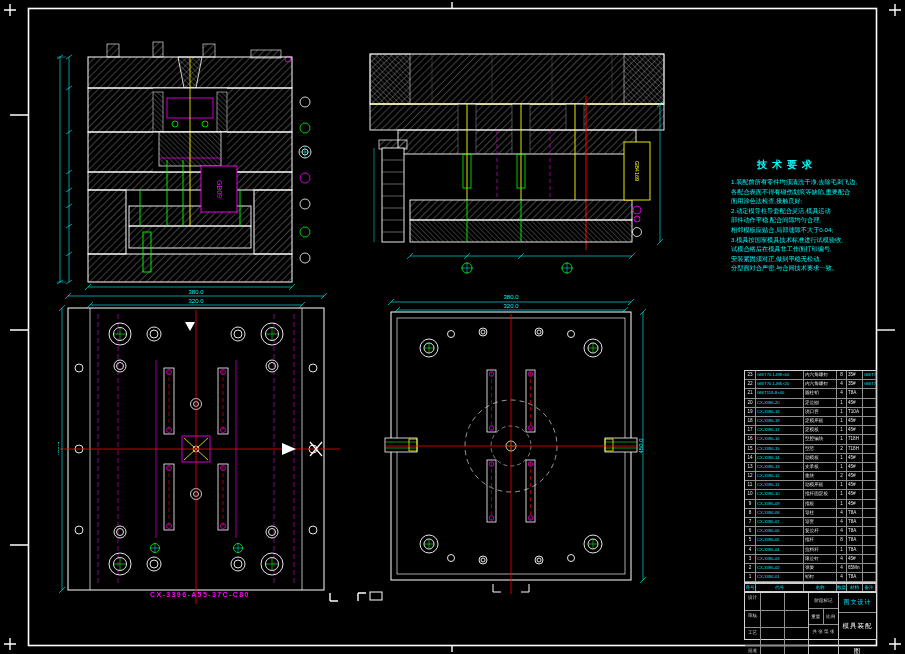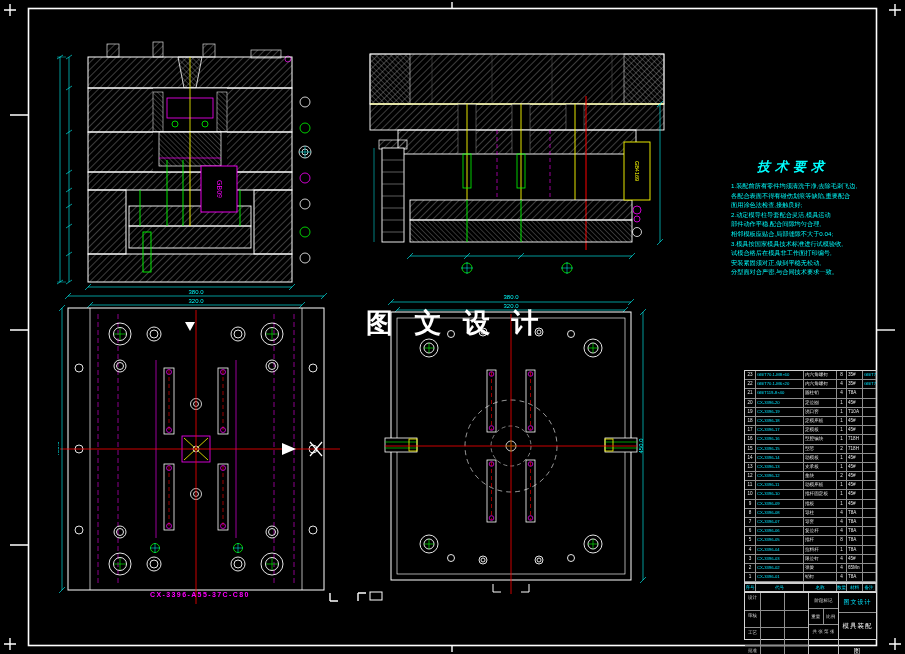--- a/index.html
+++ b/index.html
@@ -11,7 +11,7 @@
   #drawing-code{position:absolute;left:150px;top:591px;color:#ff00ff;font-size:7px;
                 letter-spacing:1.4px;font-weight:bold;white-space:nowrap;}
   #techblock{position:absolute;left:731px;top:158px;width:146px;overflow:hidden;}
-  .tech-title{color:#00ffff;font-size:13px;letter-spacing:5px;margin:0 8px 5px 26px;font-weight:bold;font-style:italic;}
+  .tech-title{color:#00ffff;font-size:10px;letter-spacing:5px;margin:0 8px 5px 26px;font-weight:bold;}
   .tech-line{color:#00ffff;font-size:6.2px;line-height:9.6px;white-space:nowrap;}
   #bom{position:absolute;left:744px;top:370px;width:133px;border:1px solid #cfcfcf;box-sizing:border-box;}
   .bom-row{display:grid;grid-template-columns:11px 48px 33px 10px 16px 13px;height:9.2px;

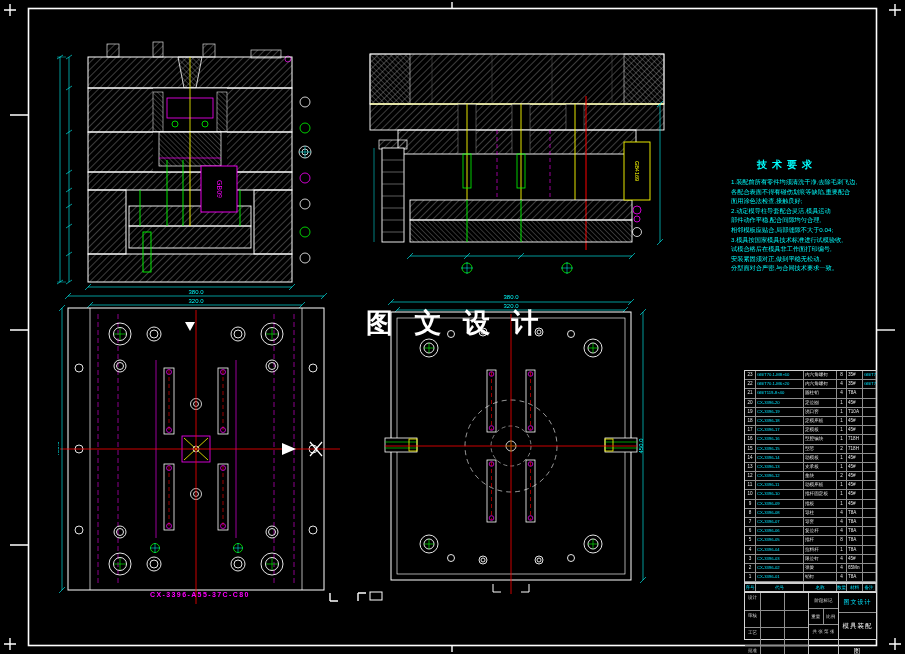--- a/index.html
+++ b/index.html
@@ -420,7 +420,6 @@
     </g>
   </svg>
 
-  <div id="watermark">图 文 设 计</div>
 
   <div id="techblock">
     <div class="tech-title">技术要求</div>

